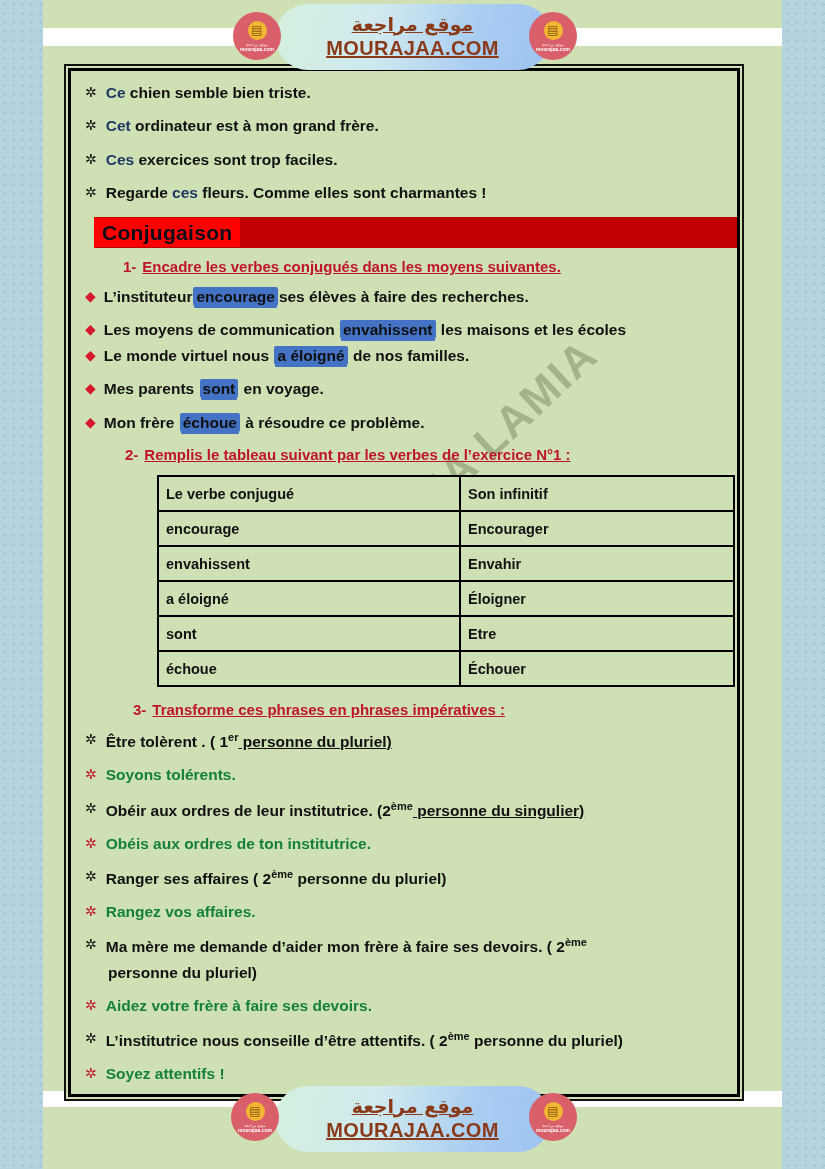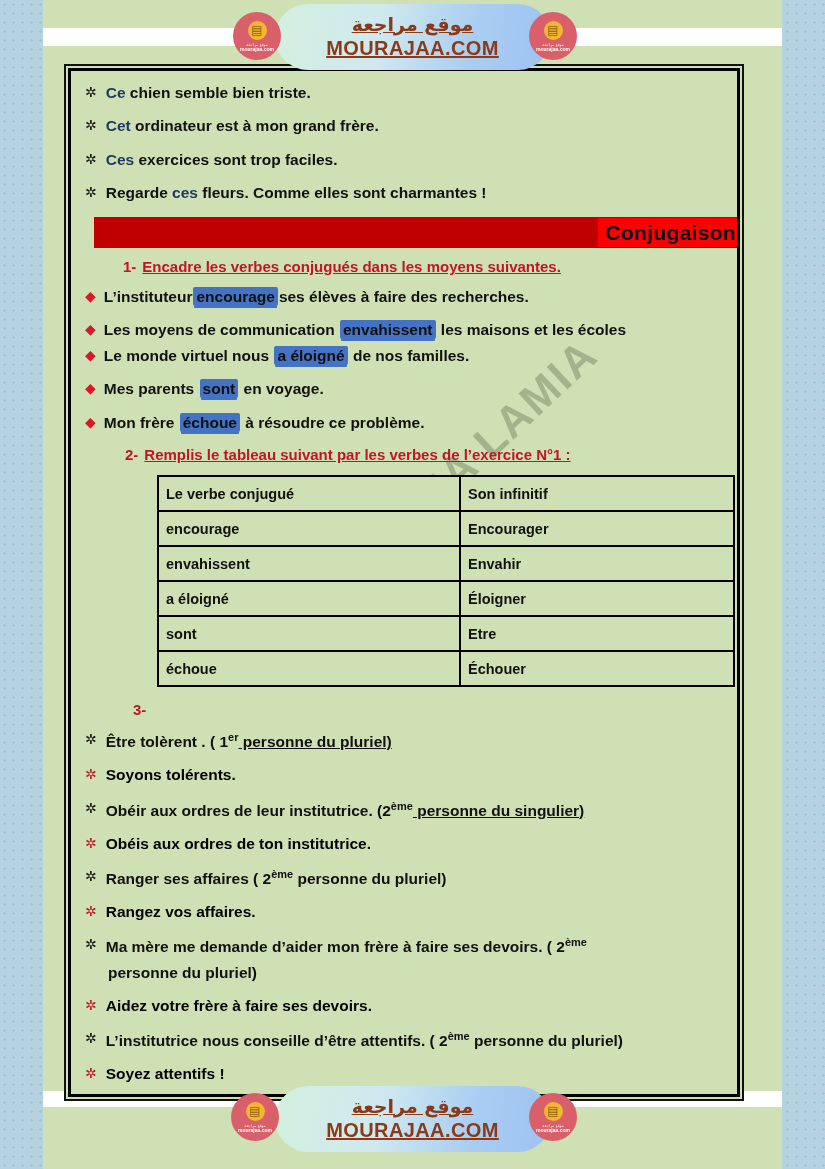--- a/index.html
+++ b/index.html
@@ -90,7 +90,7 @@
   
   .section-banner{
     margin:2px 0 10px 9px;width:650px;height:31px;background:#c00000;
-    display:flex;align-items:center;justify-content:flex-end;position:relative;
+    display:flex;align-items:center;justify-content:flex-start;position:relative;
   }
   .section-banner .hl{
     background:#ff0000;color:#0d0d1a;font-size:21px;font-weight:bold;

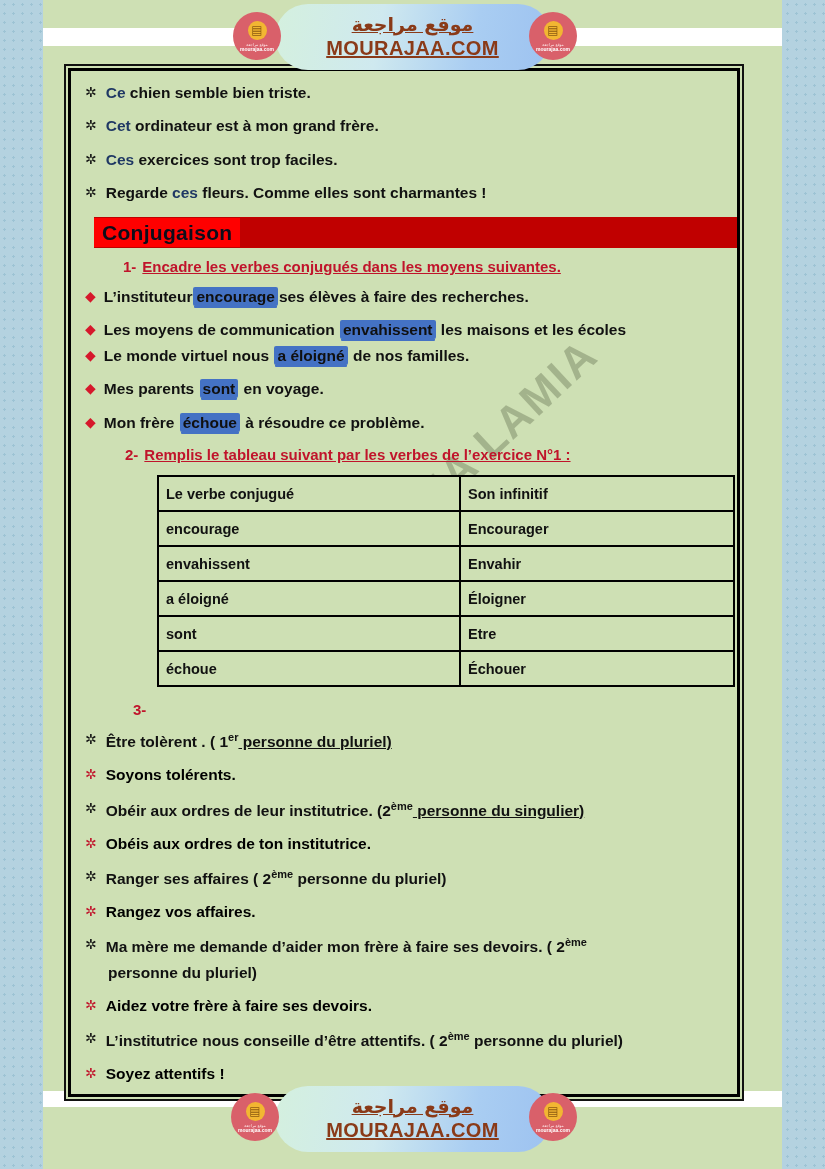--- a/index.html
+++ b/index.html
@@ -252,6 +252,7 @@
 
     <div class="instruction ind-3">
       <span class="num">3-</span>
+      <span class="u">Transforme ces phrases en phrases impératives :</span>
     </div>
 
     <div>

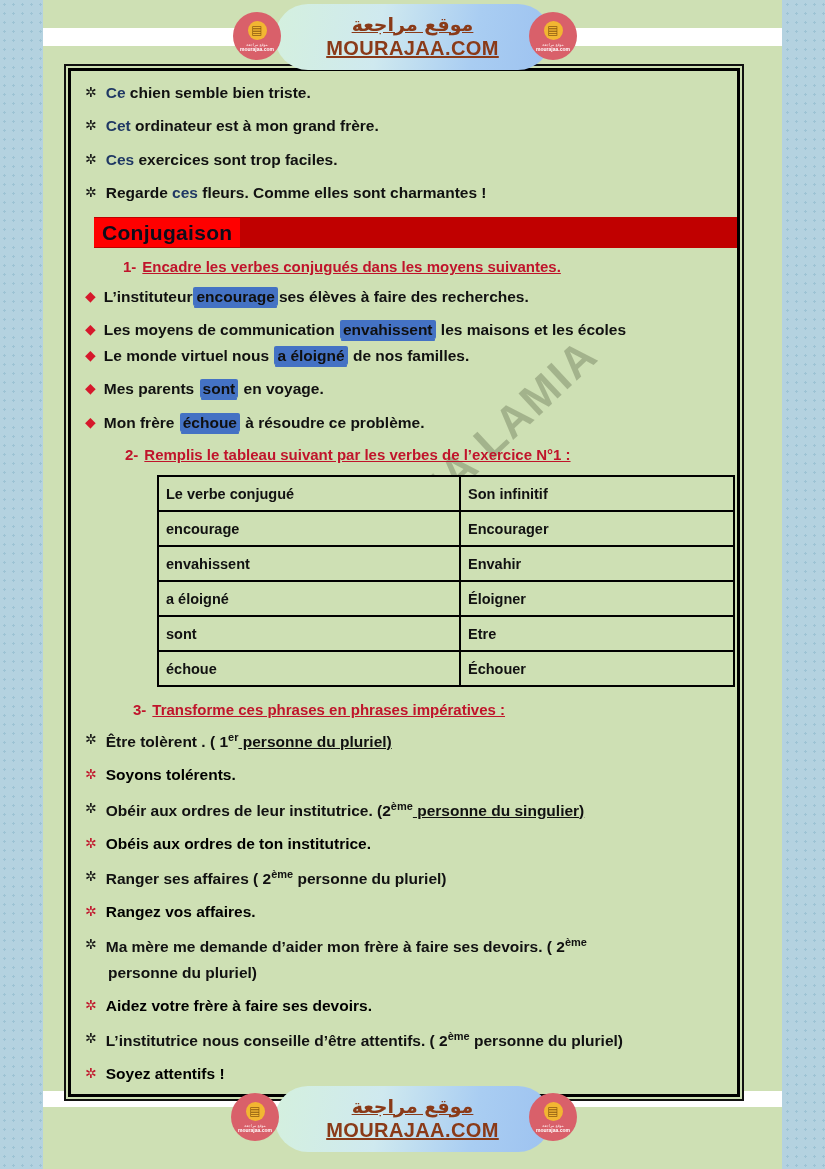--- a/index.html
+++ b/index.html
@@ -85,7 +85,7 @@
   .bullet-diamond{color:#d6182b;font-size:14px;margin-right:8px;line-height:1.35;flex:none;}
   .txt{flex:1;}
   .dem{color:#1f3864;}
-  .answer{color:#000000;}
+  .answer{color:#15803d;}
 
   
   .section-banner{

